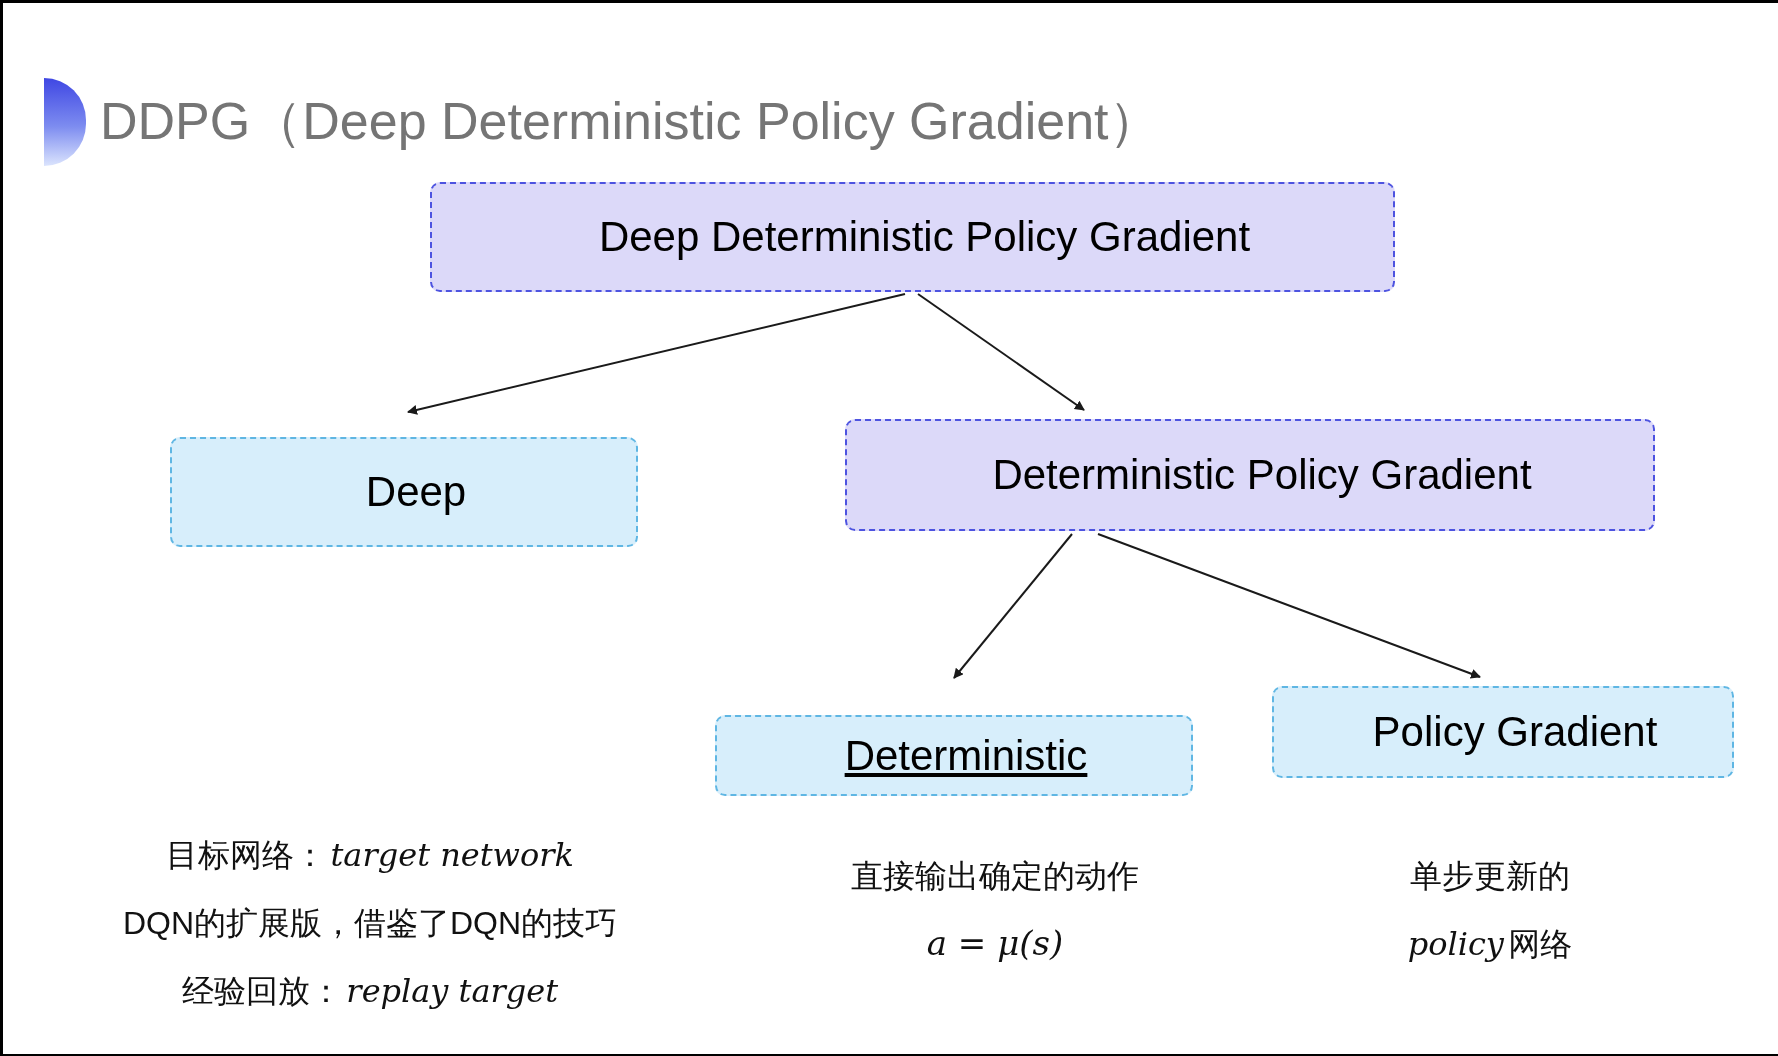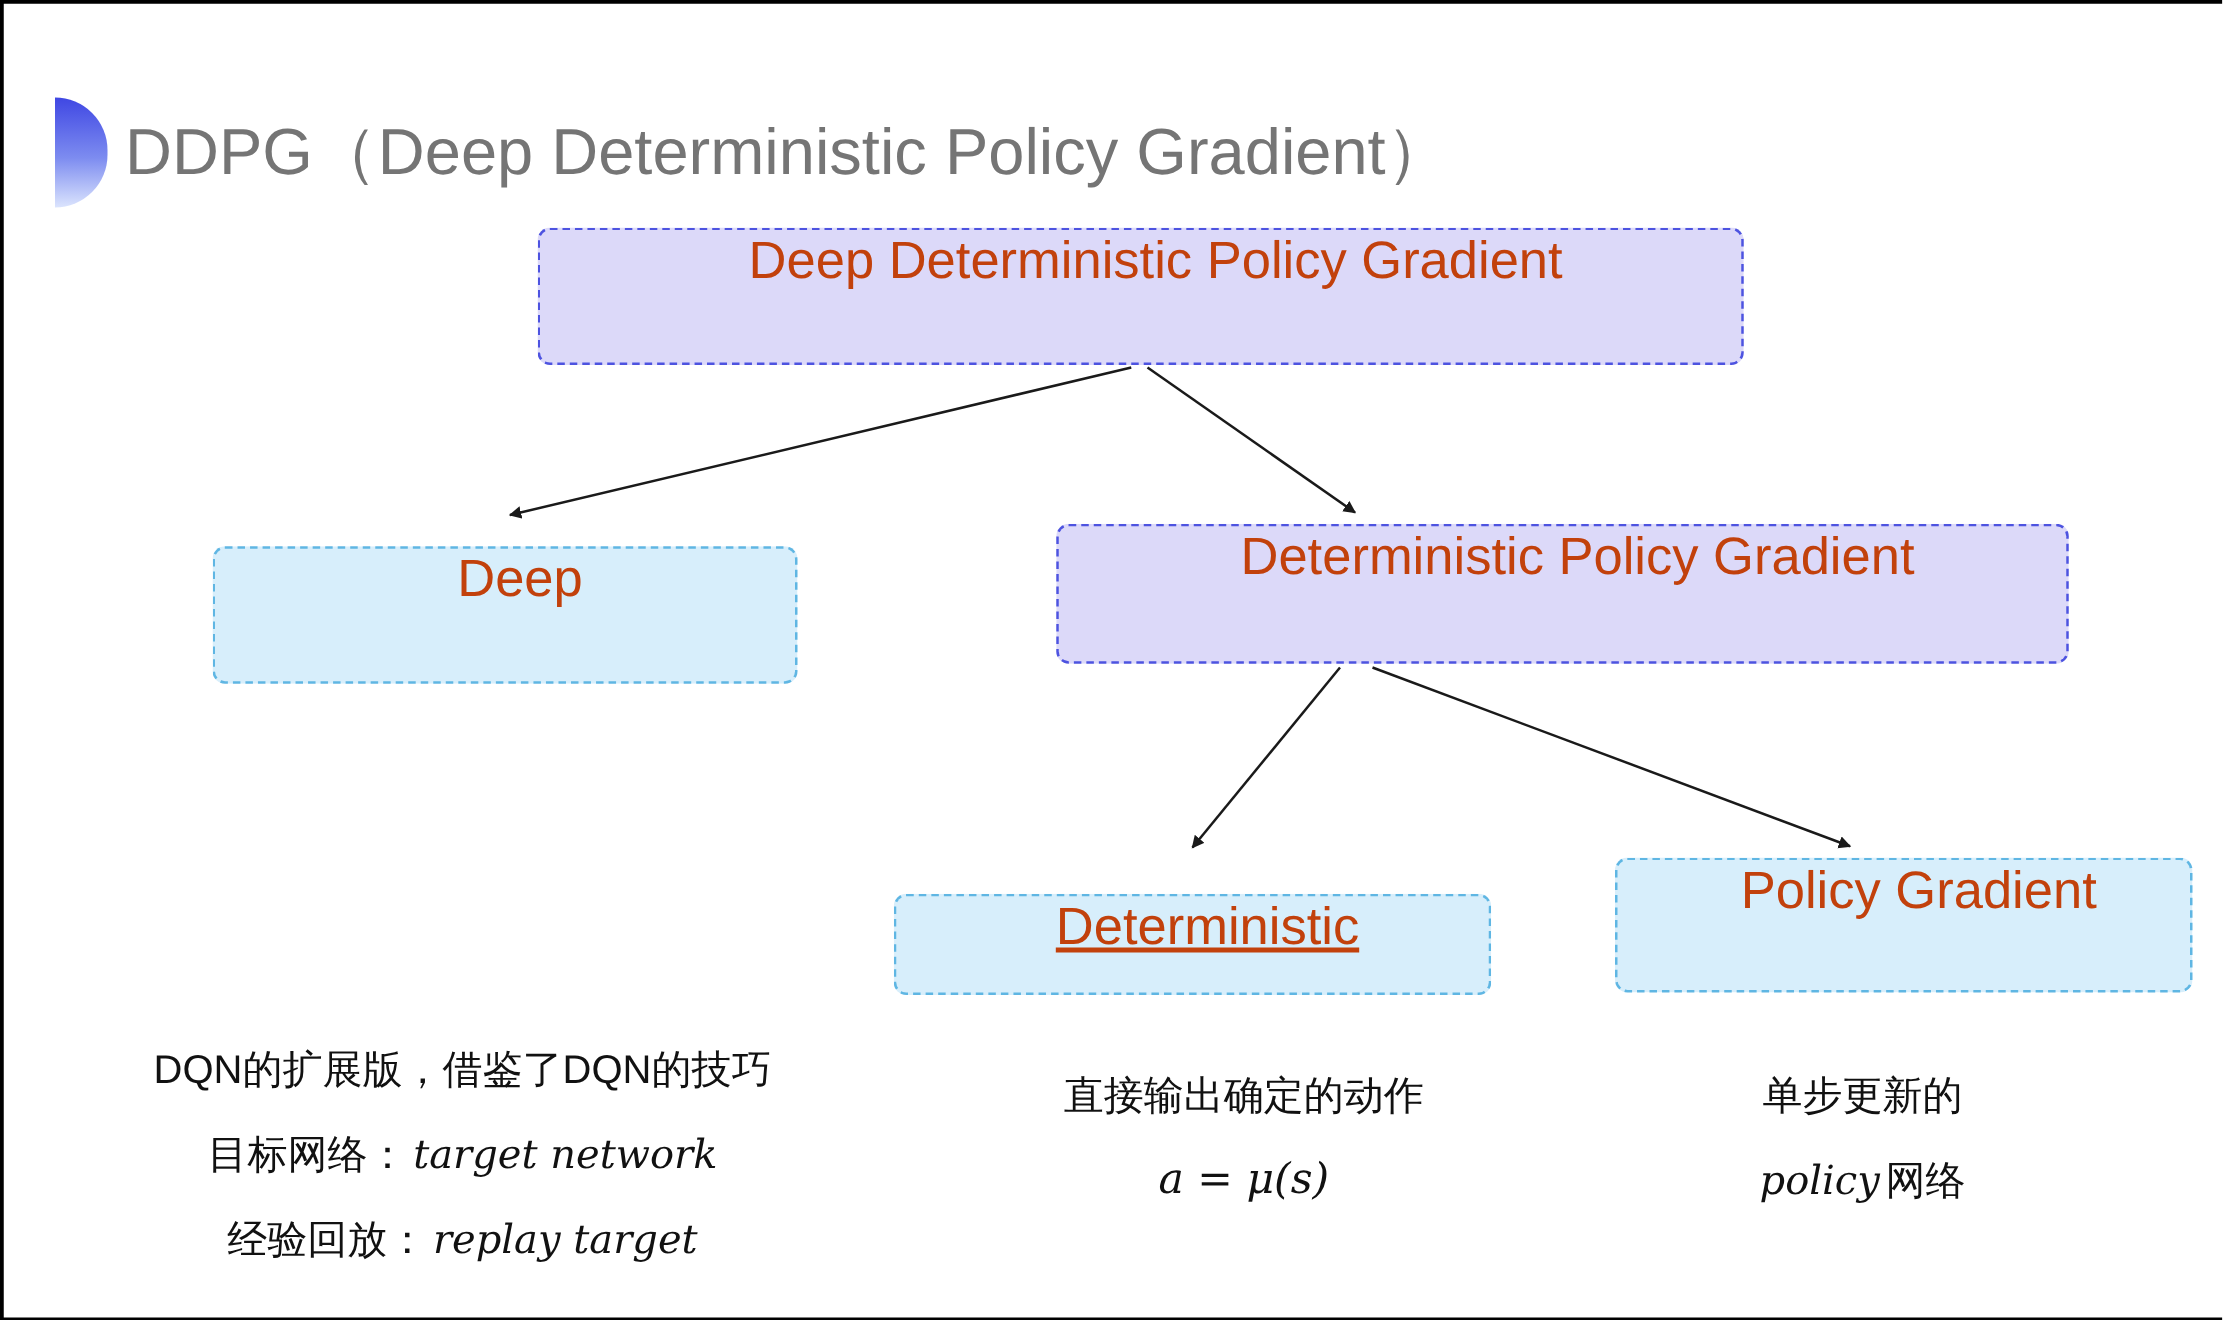--- a/index.html
+++ b/index.html
@@ -34,10 +34,10 @@
   
   .node{
     position:absolute;
-    display:flex;justify-content:center;
+    display:flex;align-items:center;justify-content:center;
     border-radius:10px;
     font-size:42px;
-    color:#c2410c;
+    color:#000000;
     text-align:center;
     box-sizing:border-box;
     padding-left:24px;

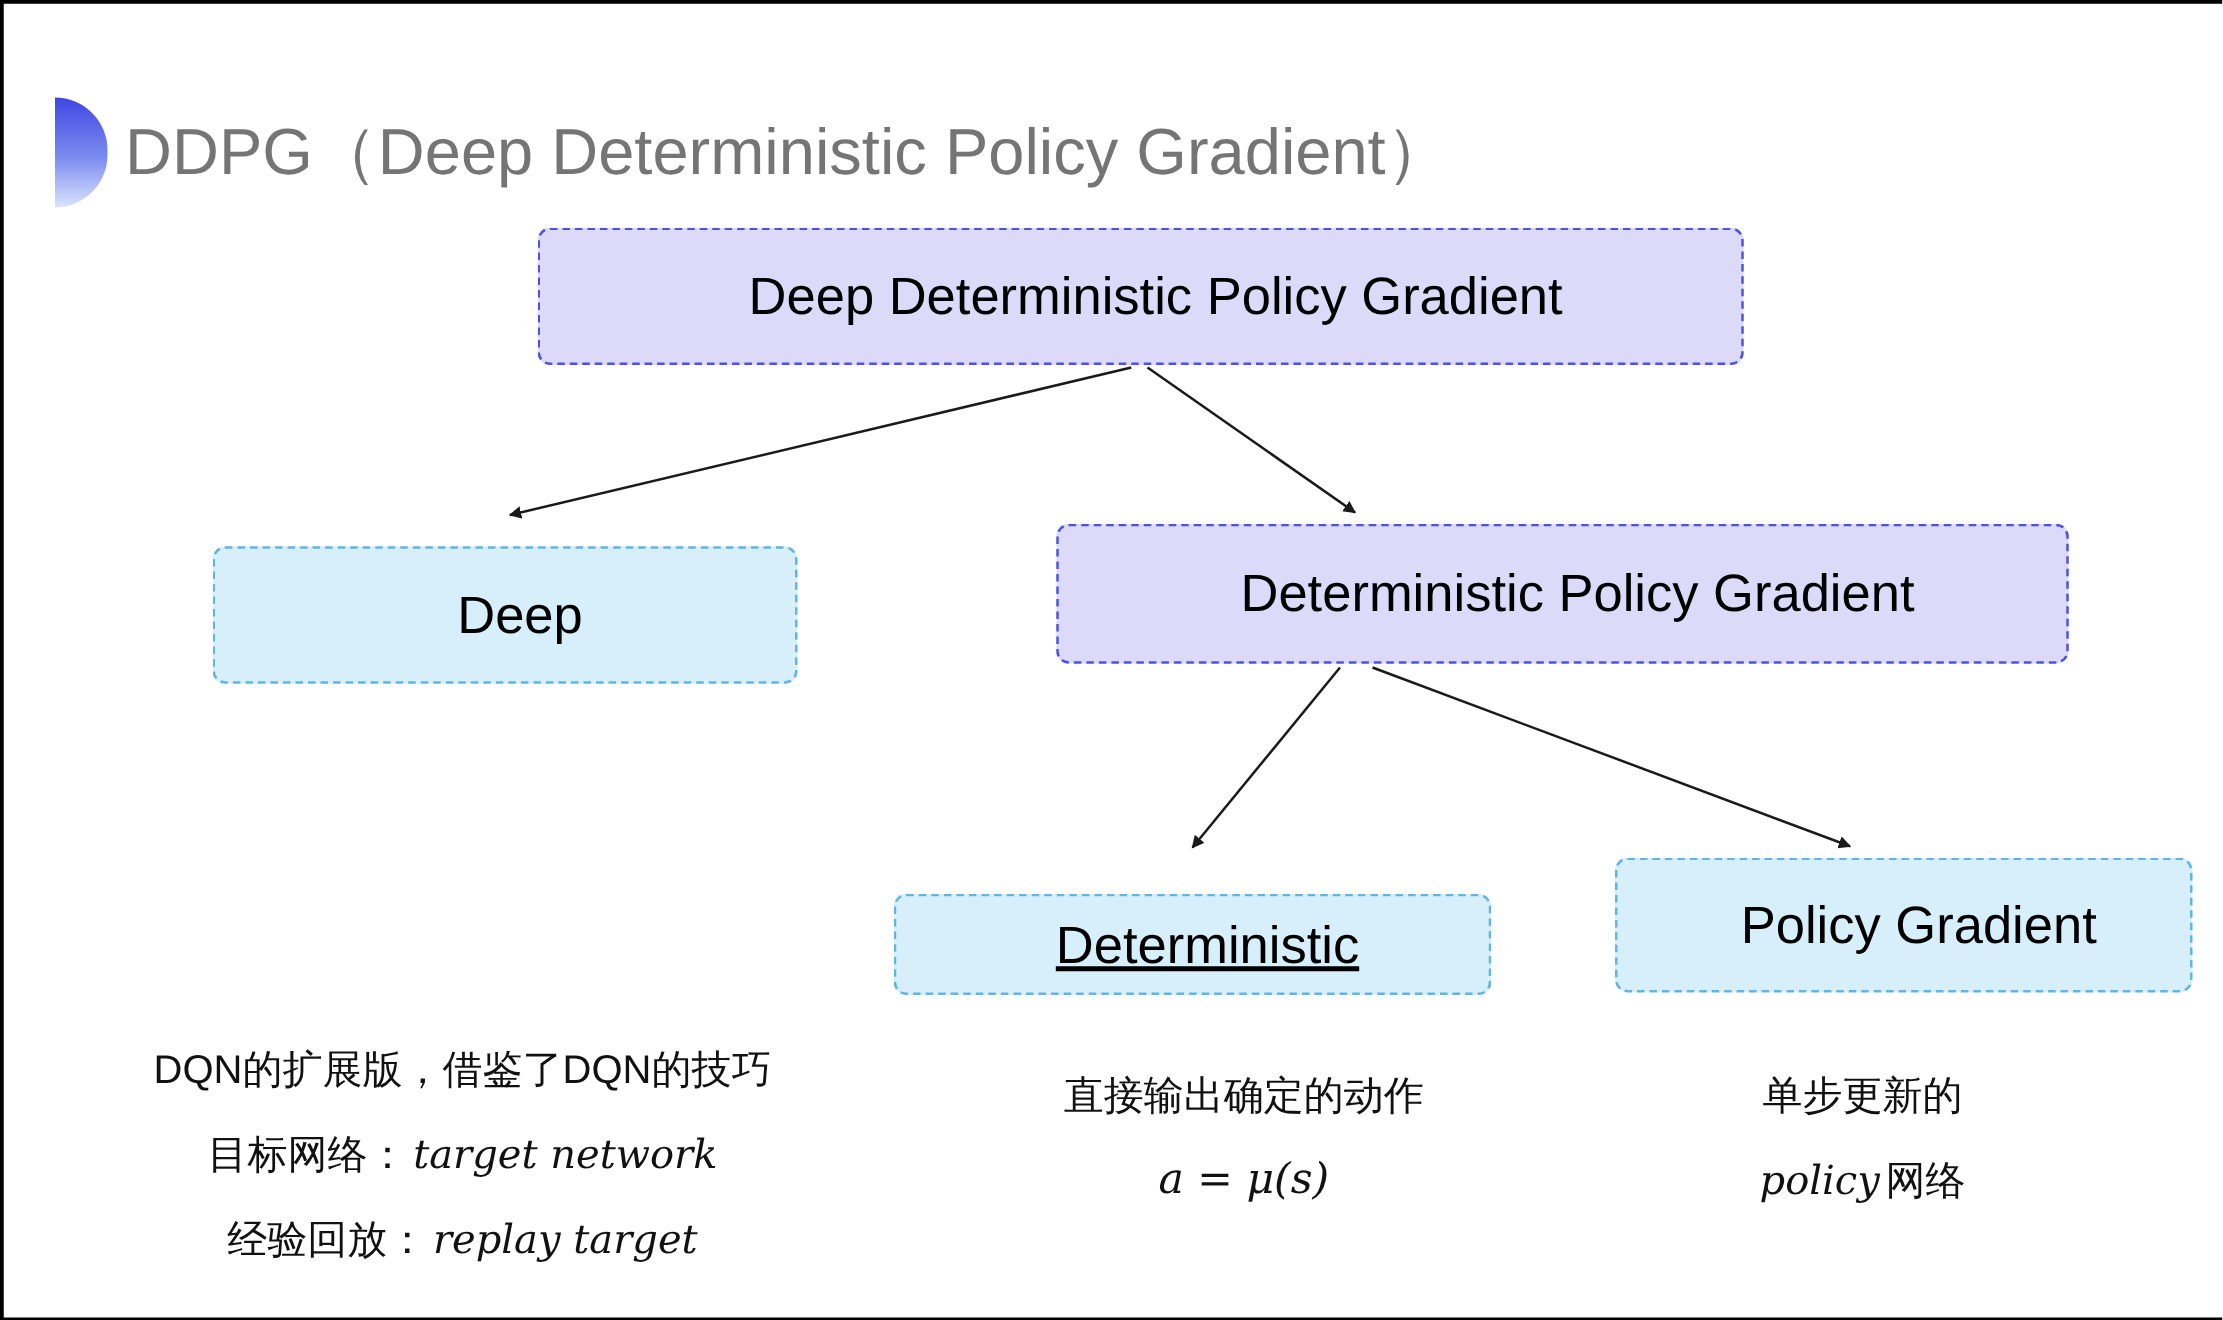--- a/index.html
+++ b/index.html
@@ -49,7 +49,7 @@
   .node-deep{left:170px;top:419px;width:468px;height:110px;margin-top:18px;}
   .node-dpg{left:845px;top:419px;width:810px;height:112px;}
   .node-det{left:715px;top:715px;width:478px;height:81px;text-decoration:underline;}
-  .node-pg{left:1272px;top:686px;width:462px;height:108px;margin-left:20px;}
+  .node-pg{left:1272px;top:686px;width:462px;height:92px;}
 
   .arrows{position:absolute;left:0;top:0;width:1778px;height:1056px;pointer-events:none;}
 

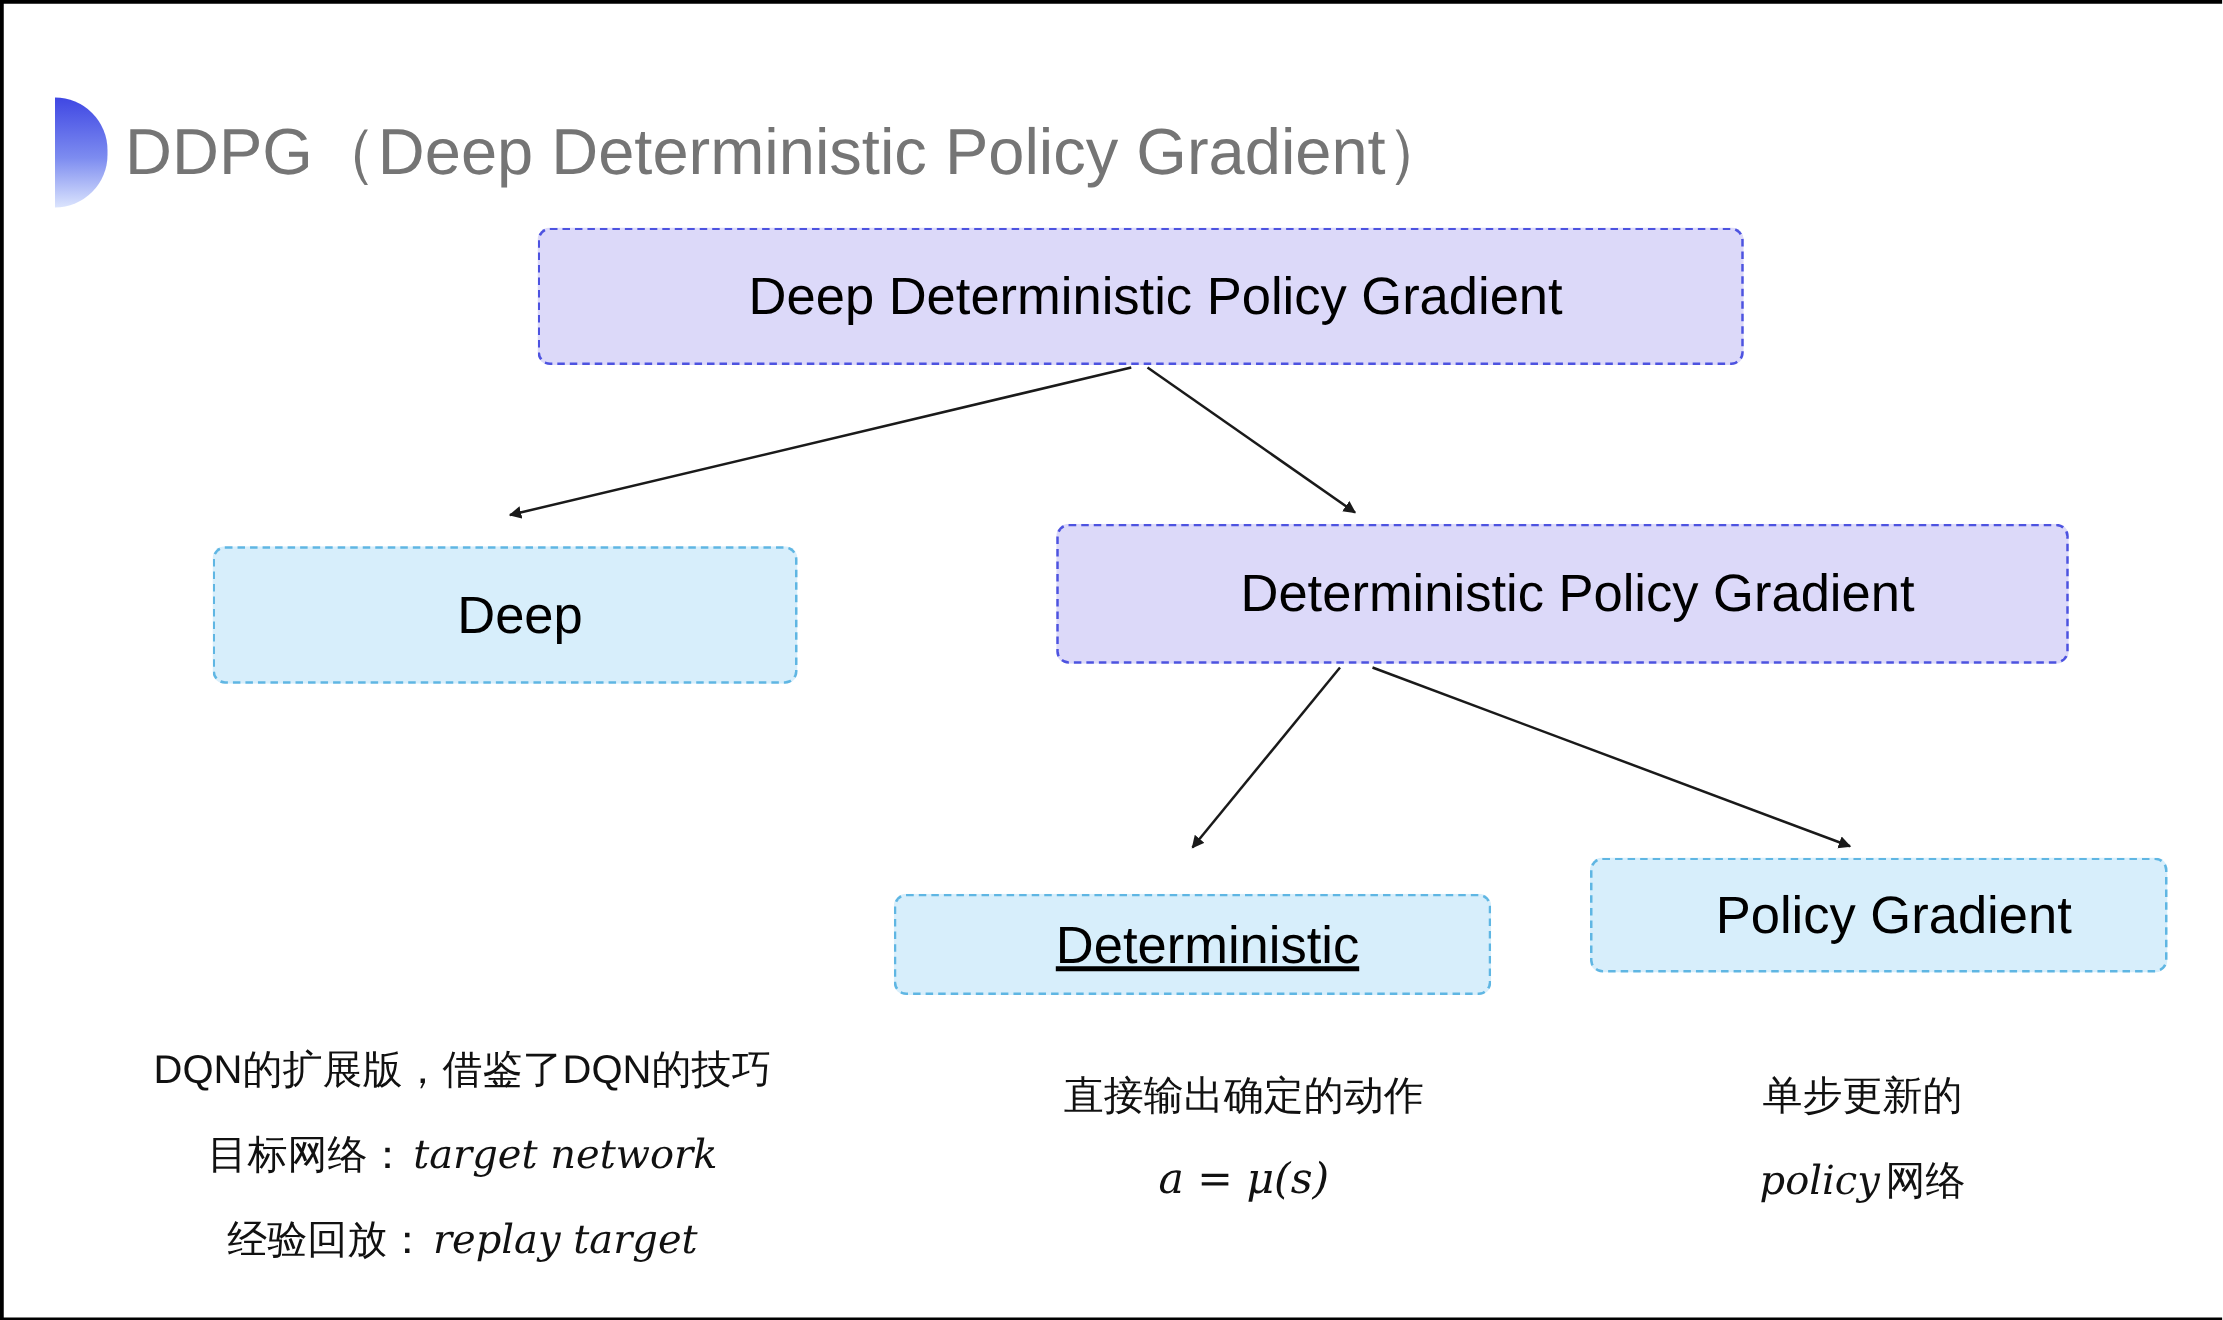--- a/index.html
+++ b/index.html
@@ -112,11 +112,11 @@
   </div>
 
   <div class="note note-dqn">
-    <div class="note-line cn">DQN的扩展版，借鉴了DQN的技巧</div>
     <div class="note-line">
       <span class="cn">目标网络：</span>
       <span class="en-italic">target network</span>
     </div>
+    <div class="note-line cn">DQN的扩展版，借鉴了DQN的技巧</div>
     <div class="note-line">
       <span class="cn">经验回放：</span>
       <span class="en-italic">replay target</span>

